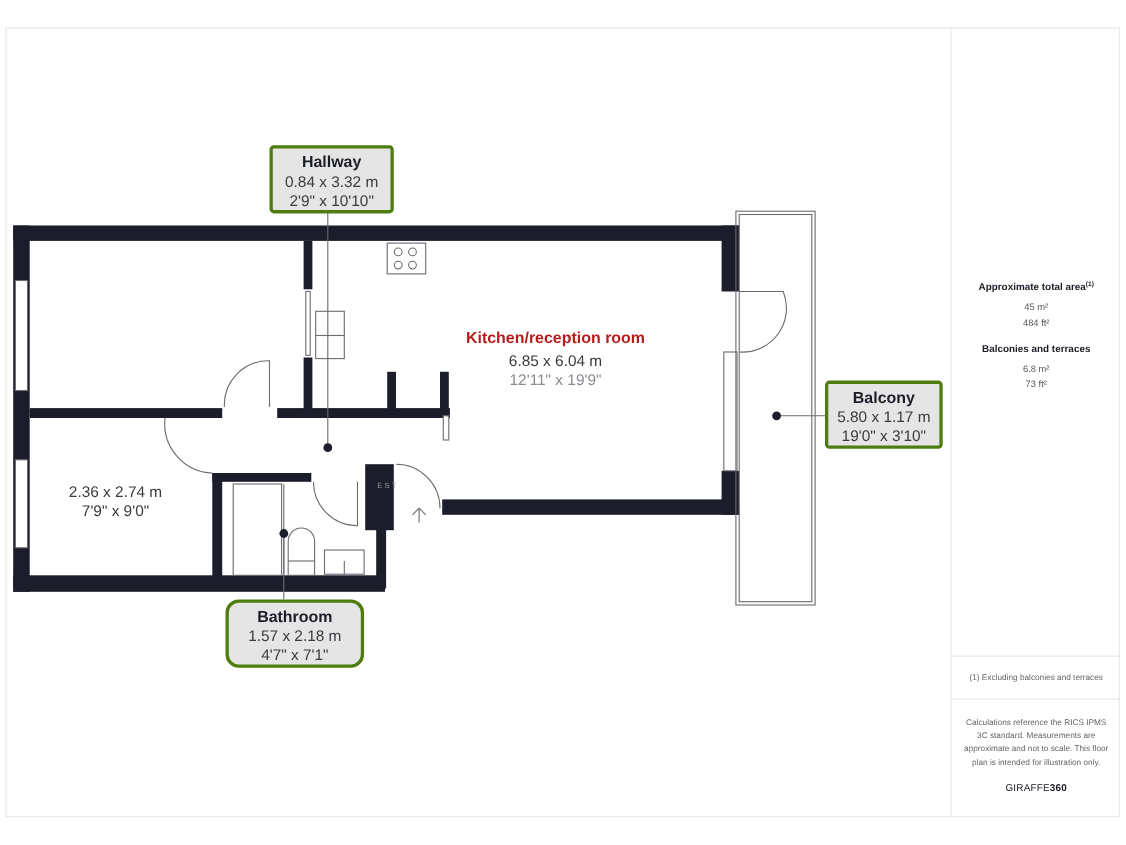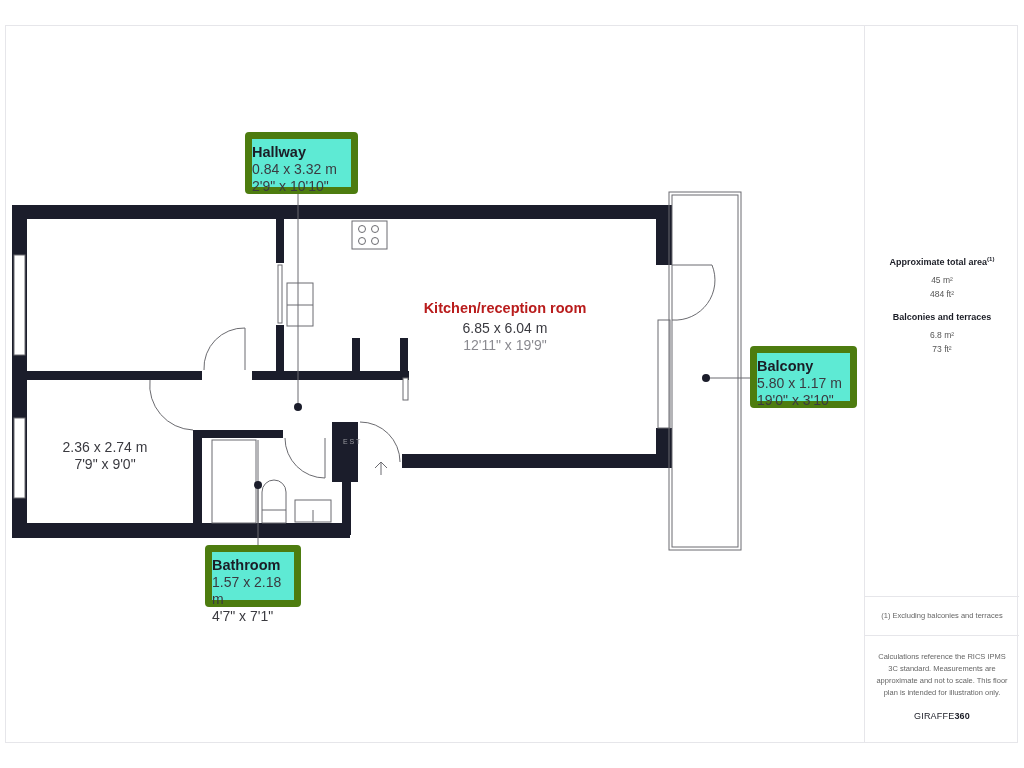--- a/index.html
+++ b/index.html
@@ -8,7 +8,7 @@
   .plan-area { position:absolute; left:5px; top:25px; width:859px; height:718px; }
   .sidebar { position:absolute; left:864px; top:25px; width:154px; height:718px; border-left:1px solid #e6e6ea; box-sizing:border-box; }
   svg.plan { position:absolute; left:0; top:0; }
-  .label-box { position:absolute; background:#5eead4; border:7px solid #4d7c0f; border-radius:4px; text-align:left; box-sizing:border-box; color:#1b1d26; }
+  .label-box { position:absolute; background:#e5e5e5; border:3px solid #4d7c0f; border-radius:4px; text-align:center; box-sizing:border-box; color:#1b1d26; }
   .label-box .t { font-weight:bold; font-size:14.5px; line-height:18px; }
   .label-box .m { font-size:14px; line-height:17px; color:#3a3a40; }
   .room-text { position:absolute; text-align:center; color:#3a3a40; font-size:14px; line-height:17px; }

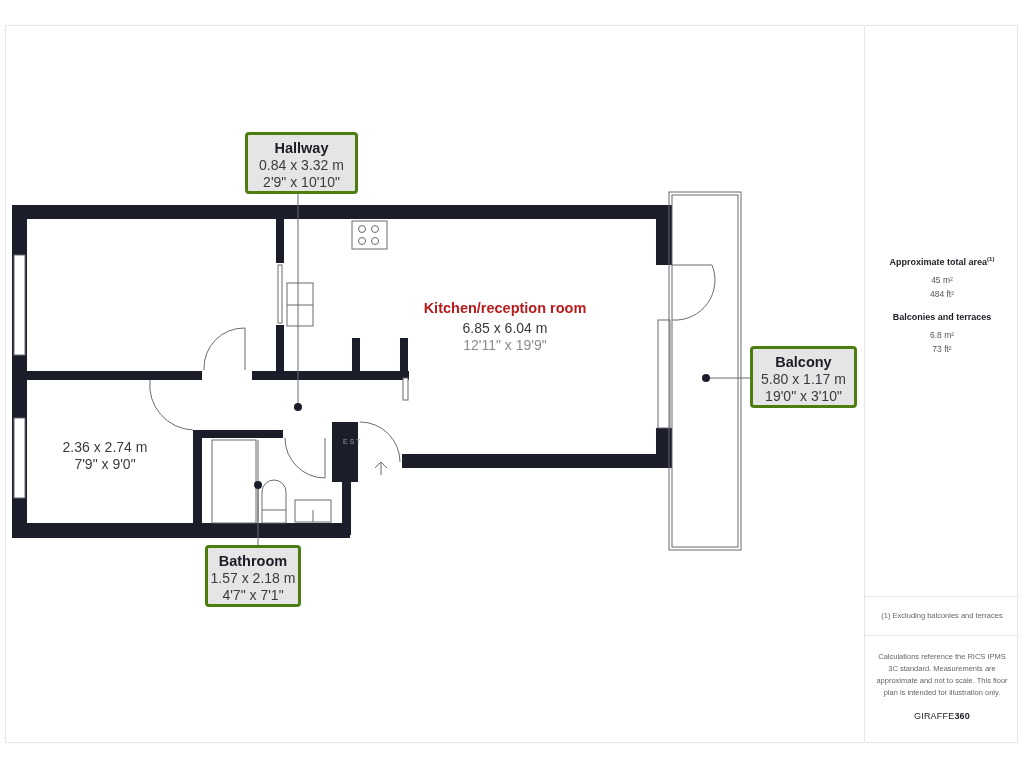--- a/index.html
+++ b/index.html
@@ -132,7 +132,7 @@
     <div class="m">19'0" x 3'10"</div>
   </div>
 
-  <div class="label-box" style="left:200px; top:520px; width:96px; height:62px; padding-top:4px;">
+  <div class="label-box" style="left:200px; top:520px; width:126px; height:62px; padding-top:4px;border-radius:12px;">
     <div class="t">Bathroom</div>
     <div class="m">1.57 x 2.18 m</div>
     <div class="m">4'7" x 7'1"</div>

